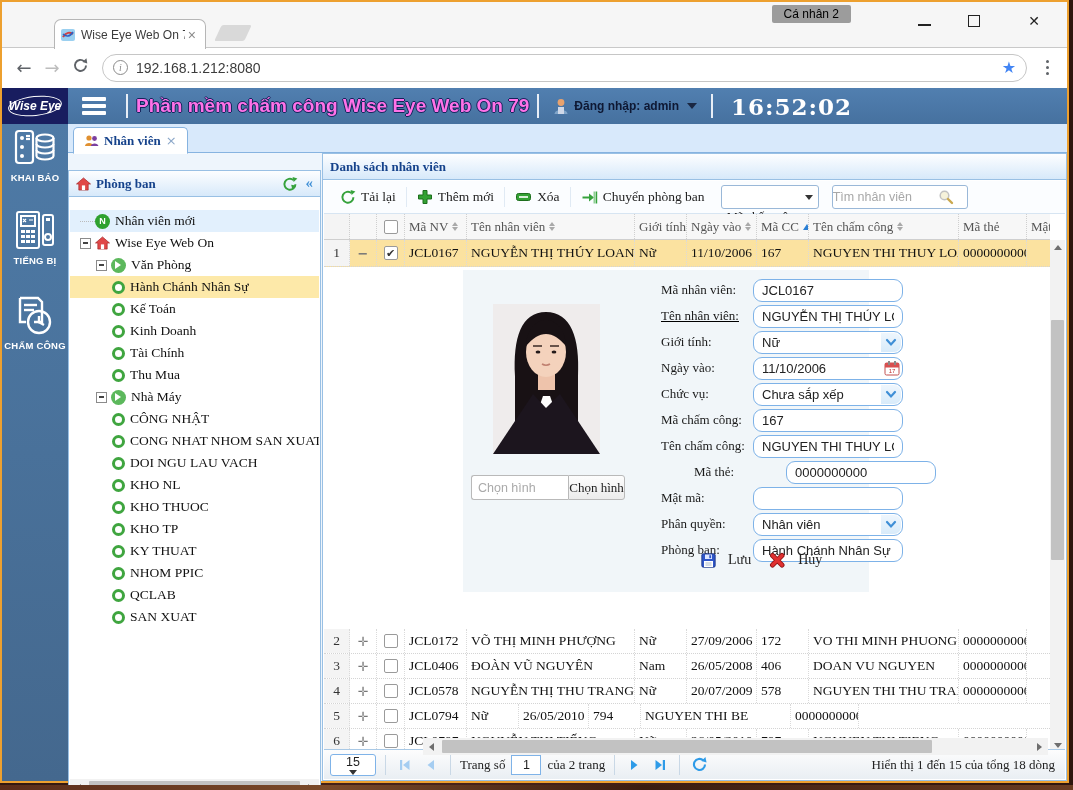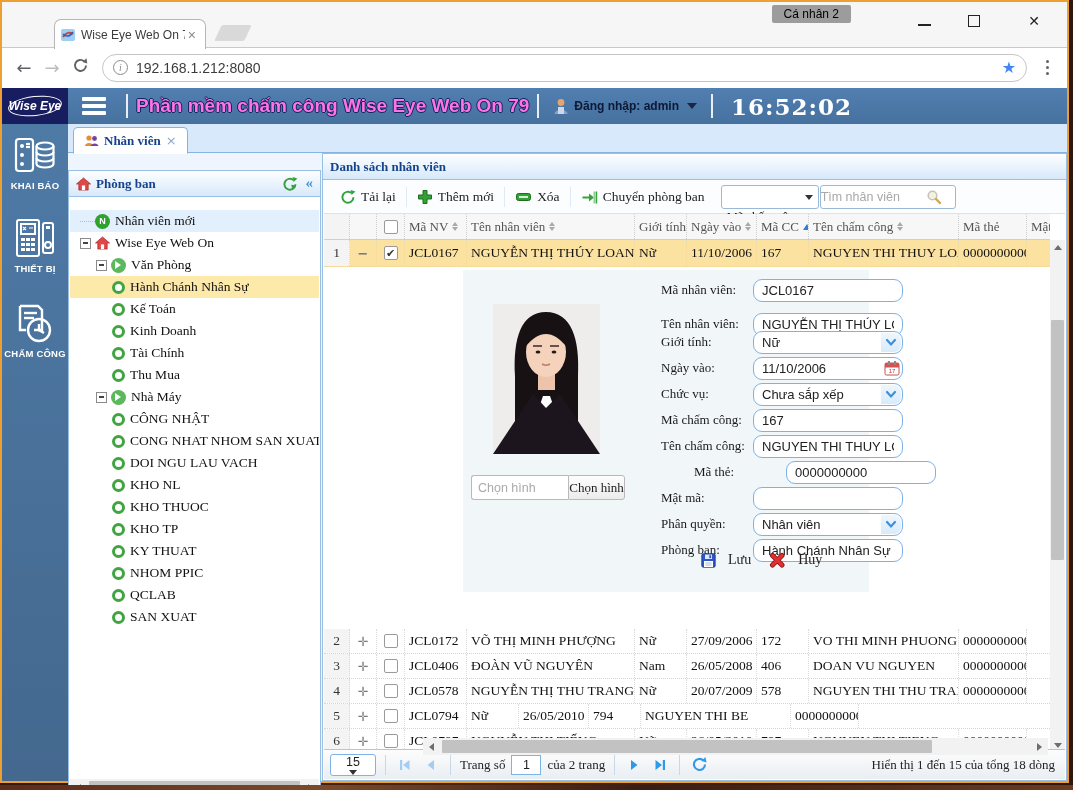--- a/index.html
+++ b/index.html
@@ -47,7 +47,7 @@
 
   
   .sidebar { position:absolute; left:0; top:122px; width:66px; height:657px; background:linear-gradient(#4e7aa6,#44688e); }
-  .side-item { display:flex; flex-direction:column; align-items:center; padding-top:12px; }
+  .side-item { display:flex; flex-direction:column; align-items:center; padding-top:4px; }
   .side-label { color:#fff; font-family:"Liberation Sans",sans-serif; font-weight:bold; font-size:9.5px; margin-top:4px; letter-spacing:.2px; }
 
   

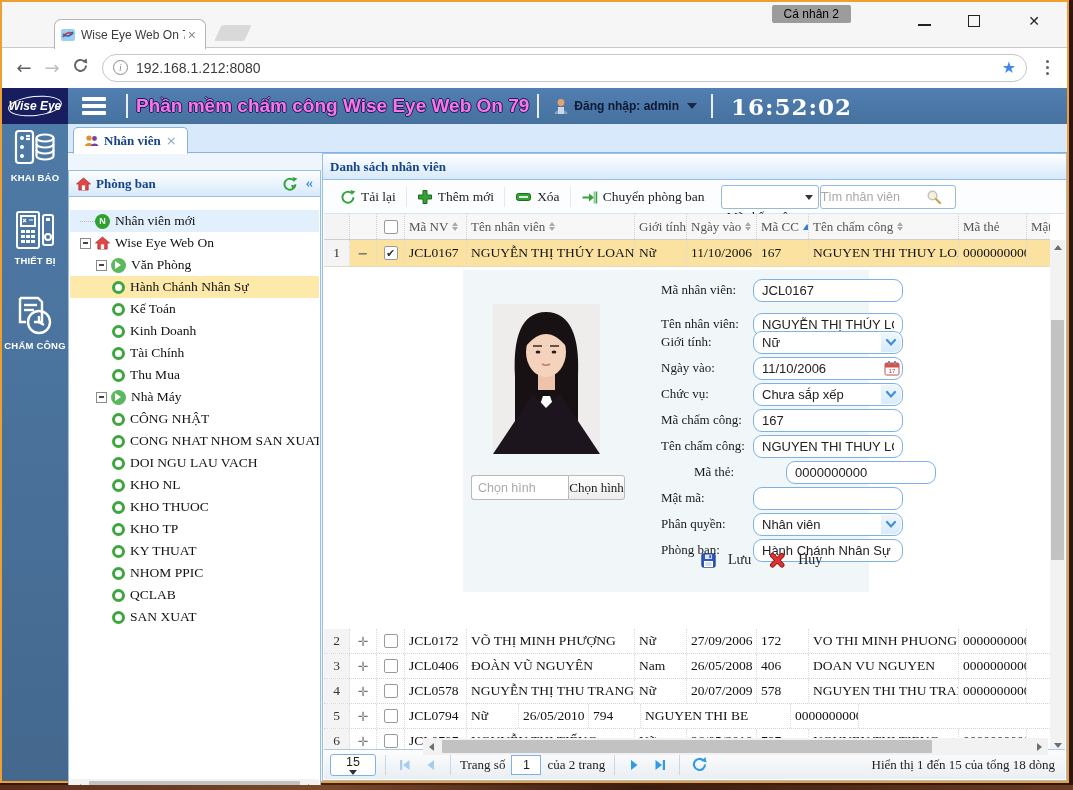--- a/index.html
+++ b/index.html
@@ -93,7 +93,7 @@
   .combo { width:98px; height:24px; border:1px solid #9ab8d8; border-radius:3px; background:#fff; display:flex; align-items:center; padding:0 5px; margin-left:8px; }
   .combo-label { font-size:12.5px; color:#222; flex:1; white-space:nowrap;margin-top:40px; }
   .combo-caret { width:0; height:0; border-left:4px solid transparent; border-right:4px solid transparent; border-top:5px solid #333; }
-  .searchbox { width:136px; height:24px; border:1px solid #9ab8d8; border-radius:3px; background:#fff; display:flex; align-items:center; padding:0 0; margin-left:1px; }
+  .searchbox { width:136px; height:24px; border:1px solid #9ab8d8; border-radius:3px; background:#fff; display:flex; align-items:center; padding:0 0; margin-left:13px; }
   .searchbox input { border:none; outline:none; width:105px; font-family:"Liberation Sans",sans-serif; font-size:12.5px; color:#444; }
   .searchbox input::placeholder { color:#a8a8a8; }
 

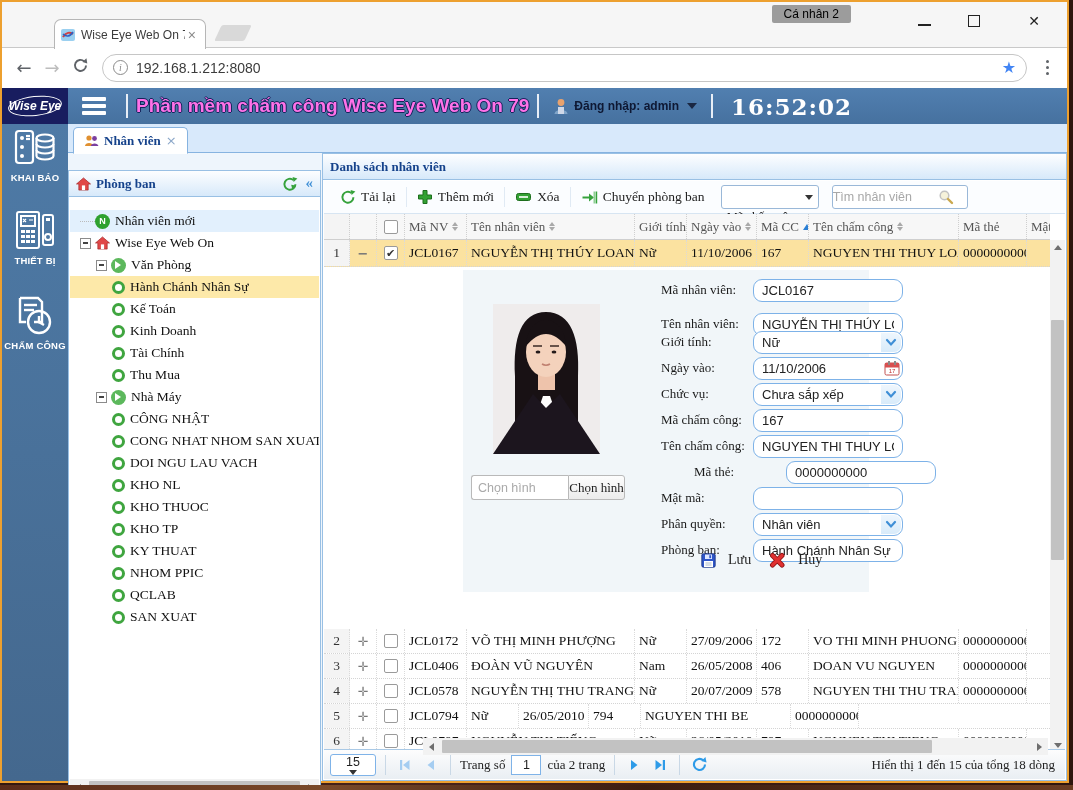--- a/index.html
+++ b/index.html
@@ -257,7 +257,7 @@
             <rect x="33" y="9" width="4" height="3" fill="#fff" stroke="none"></rect>
             <circle cx="35" cy="28" r="3"></circle>
       </svg>
-      <span class="side-label">THIẾT BỊ</span>
+      <span class="side-label">TIẾNG BỊ</span>
     </div>
     <div class="side-item" style="padding-top:26px;">
       <svg width="46" height="44" viewBox="0 0 46 44" fill="none" stroke="#fff" stroke-width="2.4">

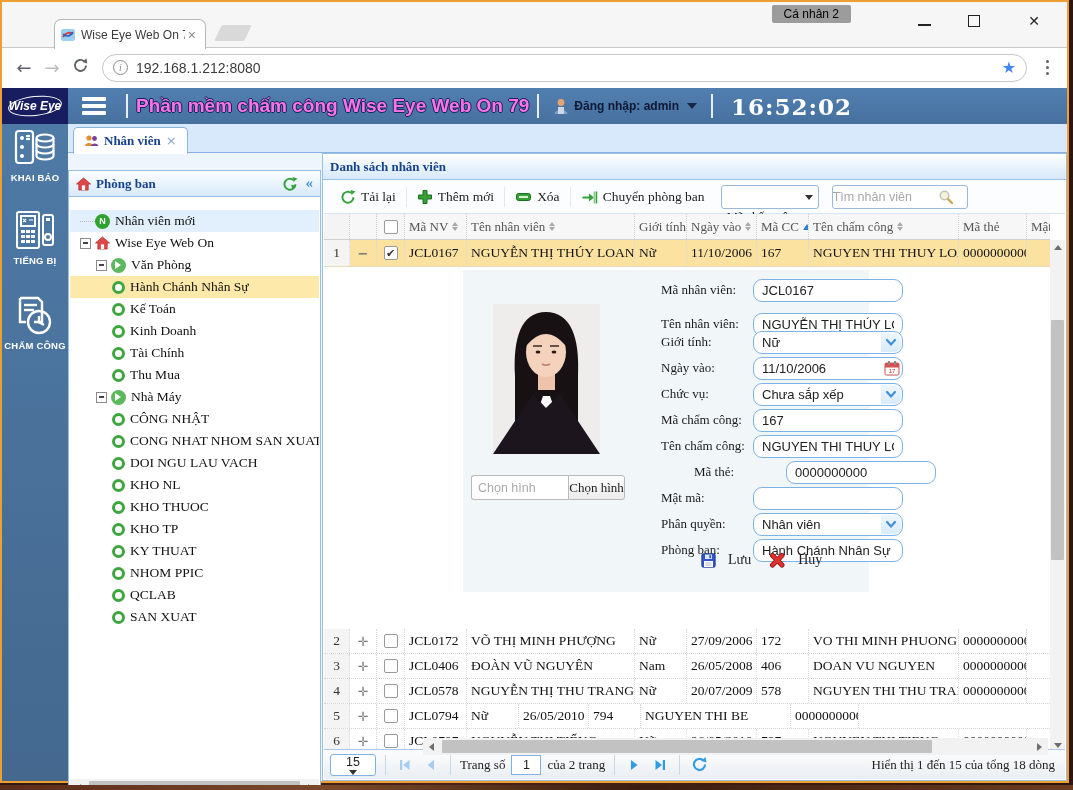--- a/index.html
+++ b/index.html
@@ -583,7 +583,7 @@
               <span class="flabel">Mã nhân viên:</span>
               <span class="finput"><input value="JCL0167" style=""></span>
             </div>
-        <div class="frow" style="top:42px;">
+        <div class="frow" style="top:34px;text-decoration:underline;">
               <span class="flabel">Tên nhân viên:</span>
               <span class="finput"><input value="NGUYỄN THỊ THÚY LOAN" style=""></span>
             </div>

